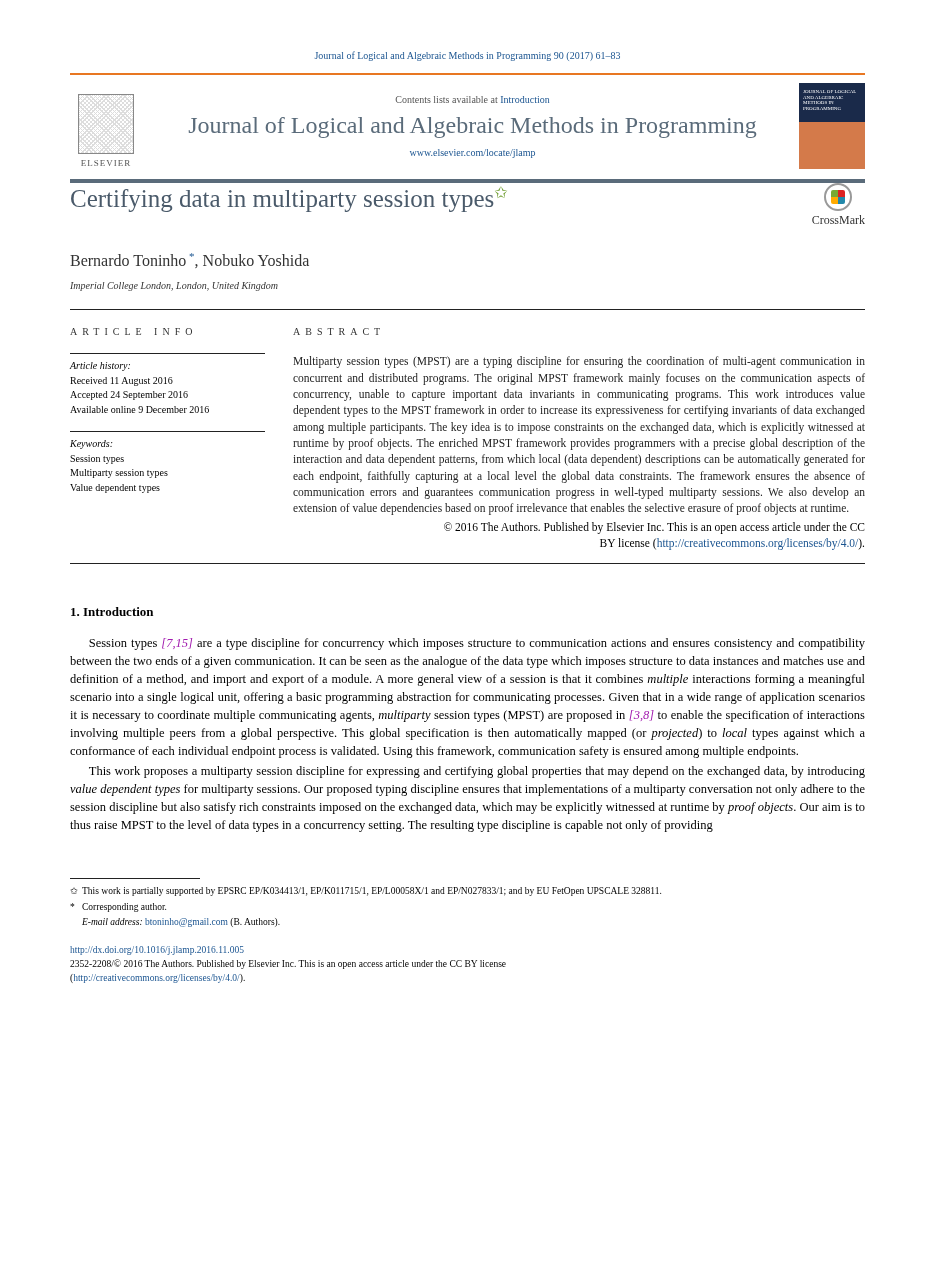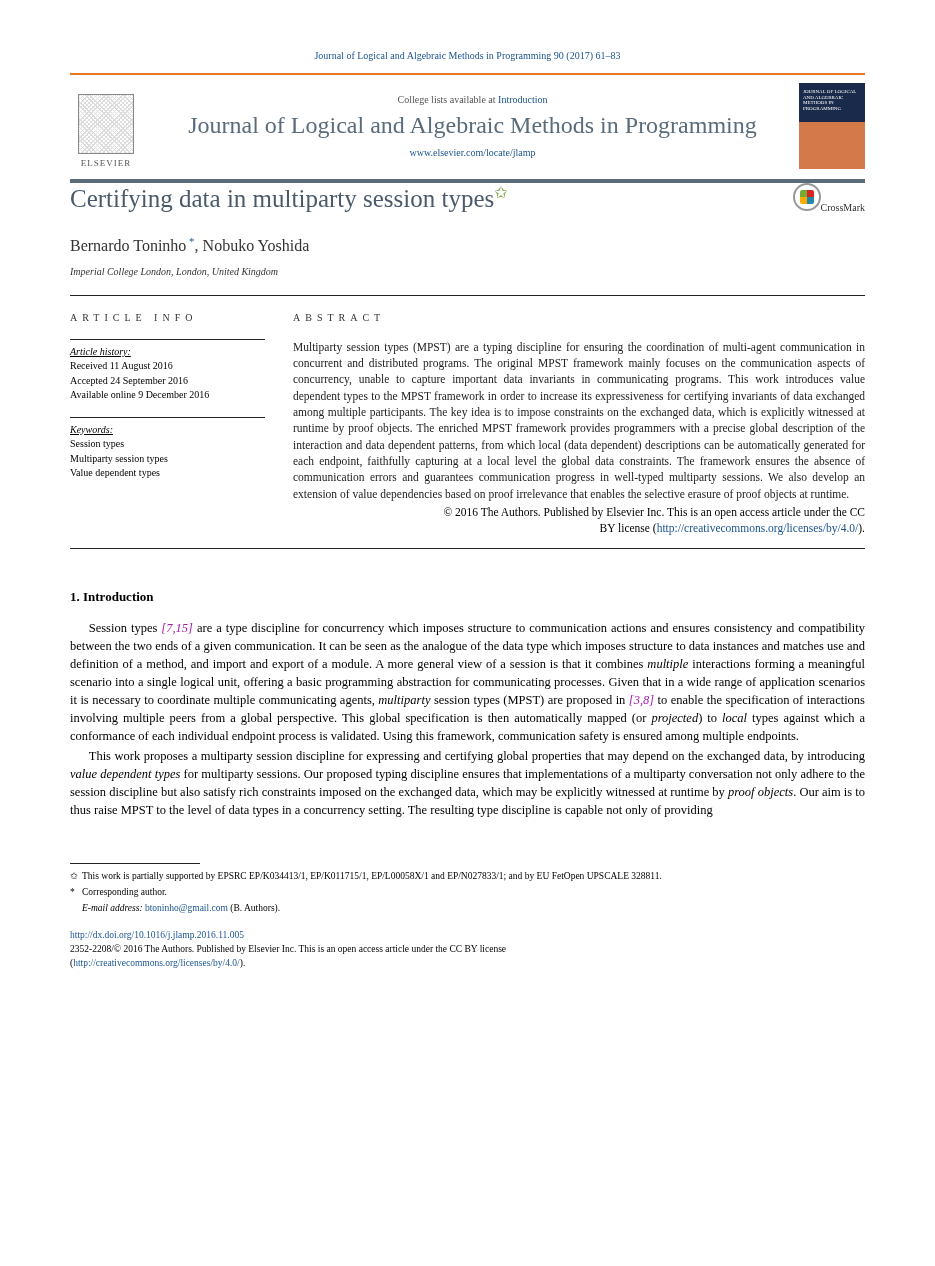--- a/index.html
+++ b/index.html
@@ -236,7 +236,7 @@
     </div>
     <div class="header-center">
       <div class="contents-line">
-        <span>College lists available at </span><a href="#">Introduction</a>
+        <span>Contents lists available at </span><a href="#">Introduction</a>
       </div>
       <div class="journal-name-big">Journal of Logical and Algebraic Methods in Programming</div>
       <div class="journal-link">www.elsevier.com/locate/jlamp</div>

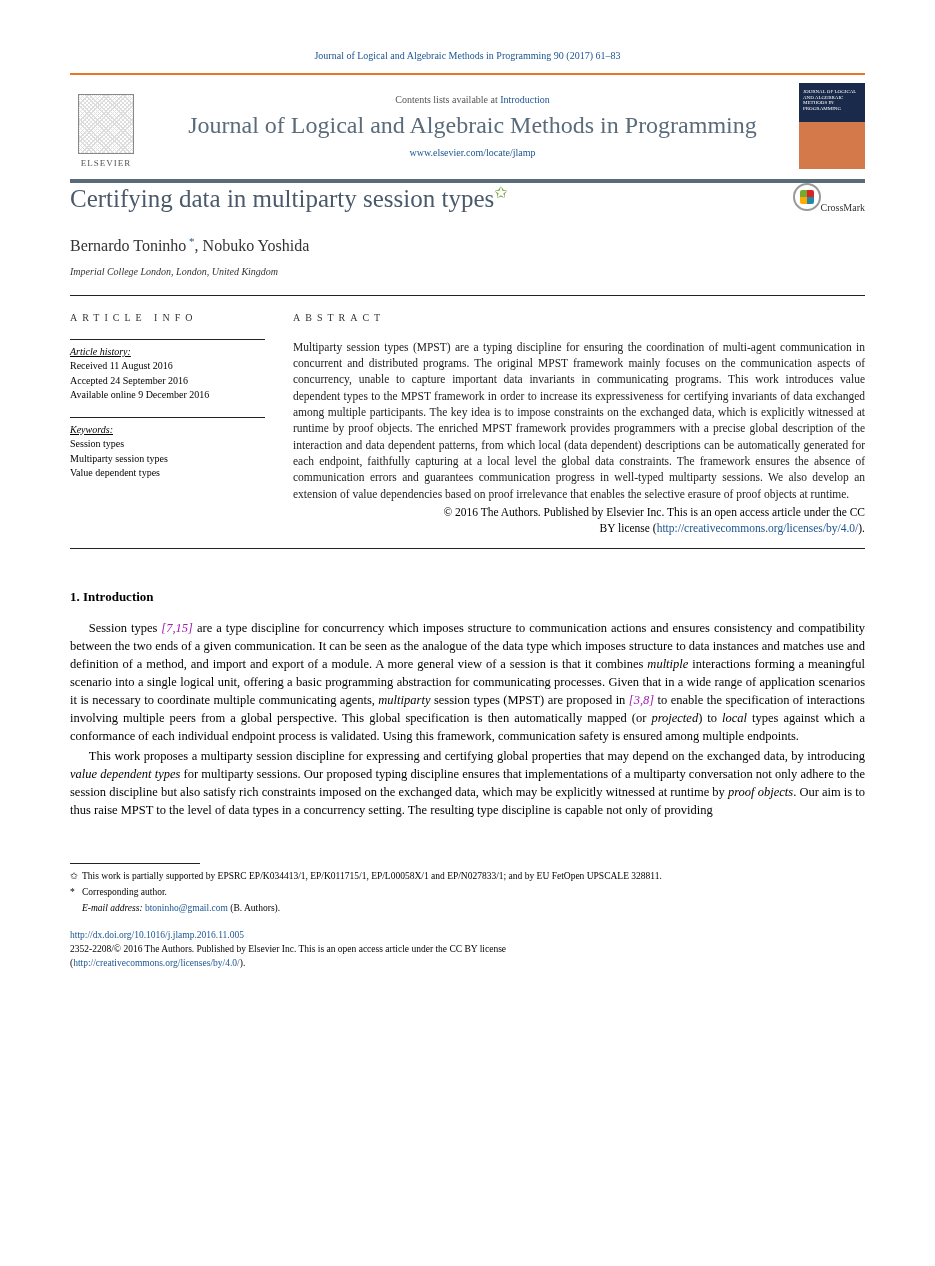--- a/index.html
+++ b/index.html
@@ -103,9 +103,9 @@
   .title-star { color: #6a9a2a; font-size: 16px; vertical-align: super; }
   .crossmark {
     display: flex;
-    flex-direction: row;
-    align-items: flex-end;
-    font-size: 10px;
+    flex-direction: column;
+    align-items: center;
+    font-size: 12px;
     color: #333;
   }
   .crossmark-circle {

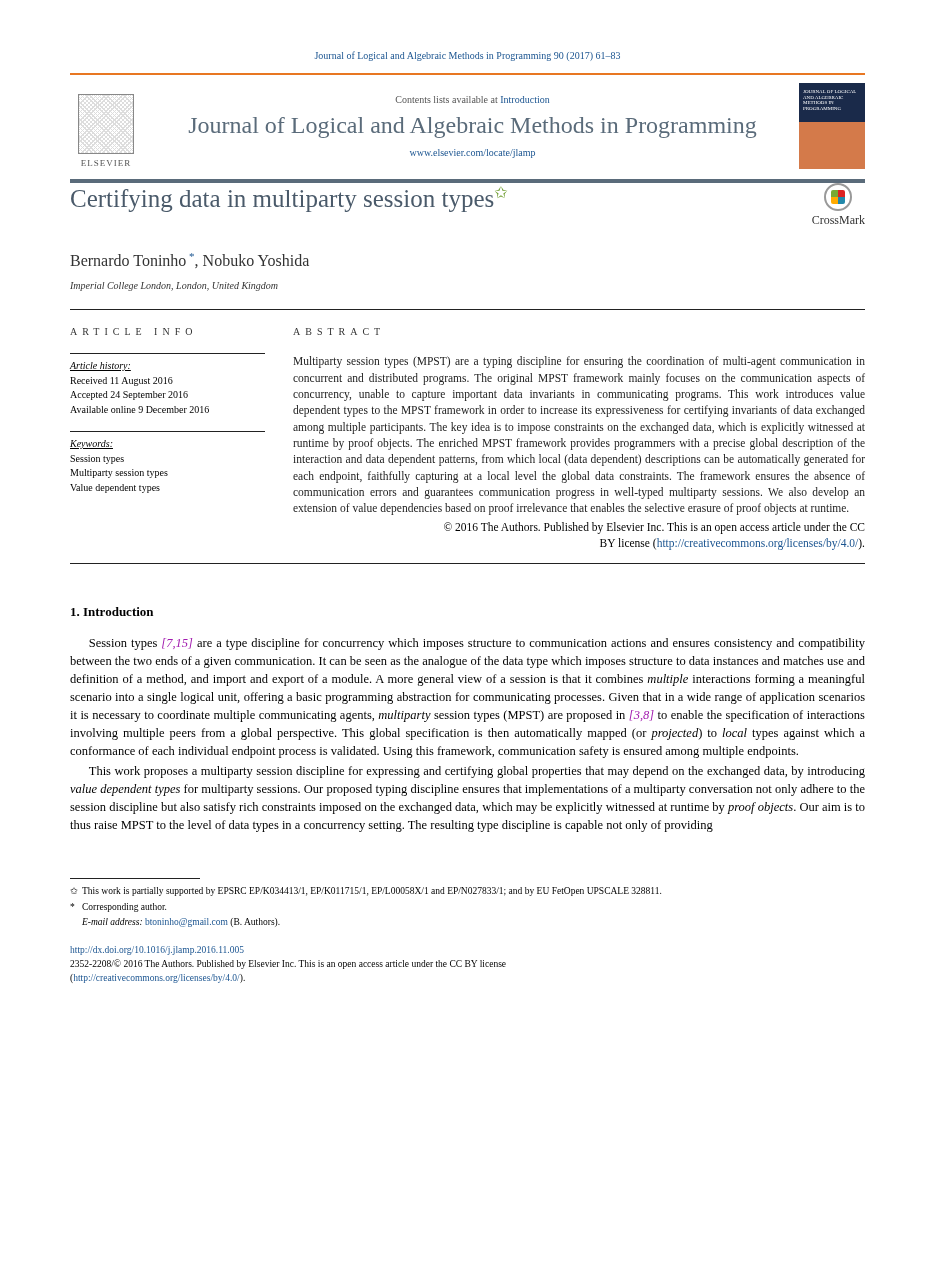--- a/index.html
+++ b/index.html
@@ -163,7 +163,7 @@
     padding-top: 5px;
     margin-bottom: 14px;
   }
-  .info-block .ital-head { font-style: italic; text-decoration: underline; }
+  .info-block .ital-head { font-style: italic; }
   .abstract-text {
     font-size: 11.5px;
     line-height: 1.42;

